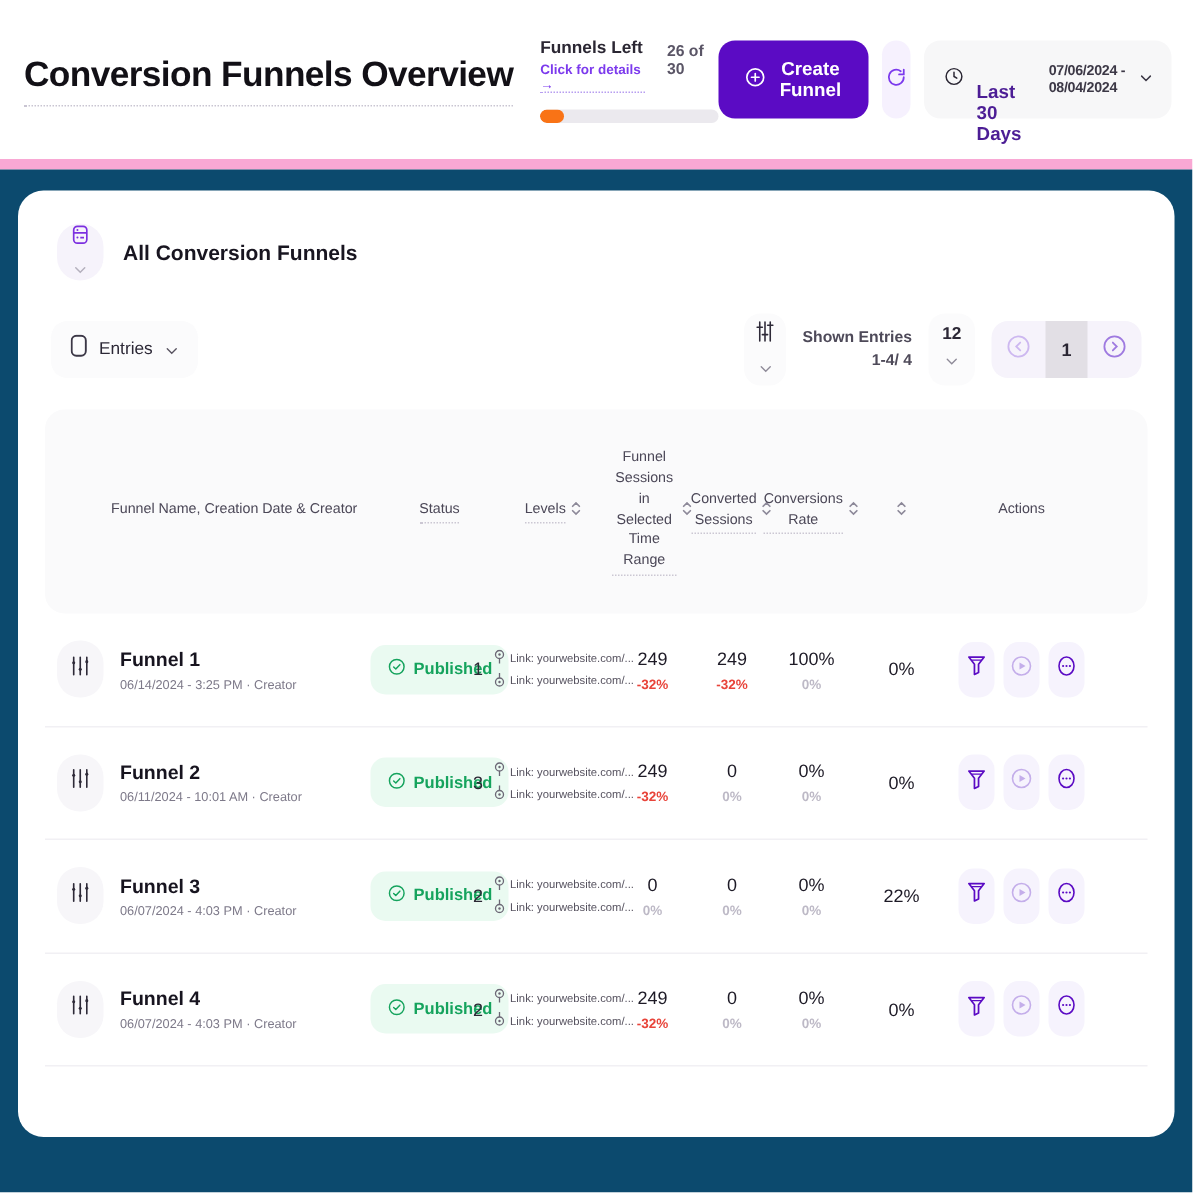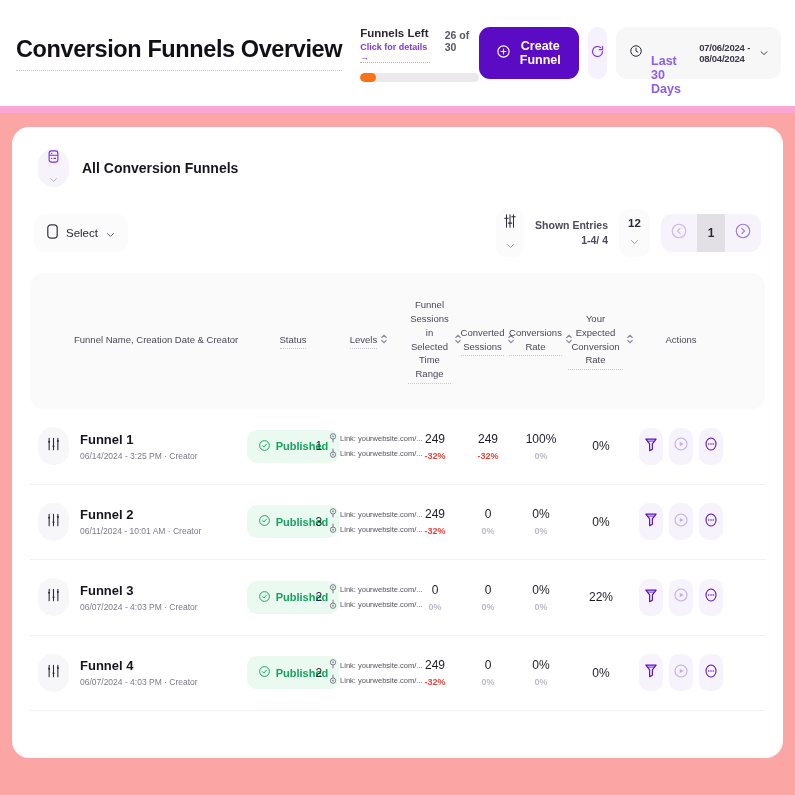--- a/index.html
+++ b/index.html
@@ -87,7 +87,7 @@
     padding: 0 12px 0 13px;
     cursor: pointer;
   }
-  .date-label { font-size: 12.5px; font-weight: 700; color: #8b5cf6; margin-top: 44px; }
+  .date-label { font-size: 12.5px; font-weight: 700; color: #4c1d95; margin-top: 44px; }
   .date-range { font-size: 9.5px; font-weight: 600; color: #3c3846; letter-spacing: -0.2px; }
 
   

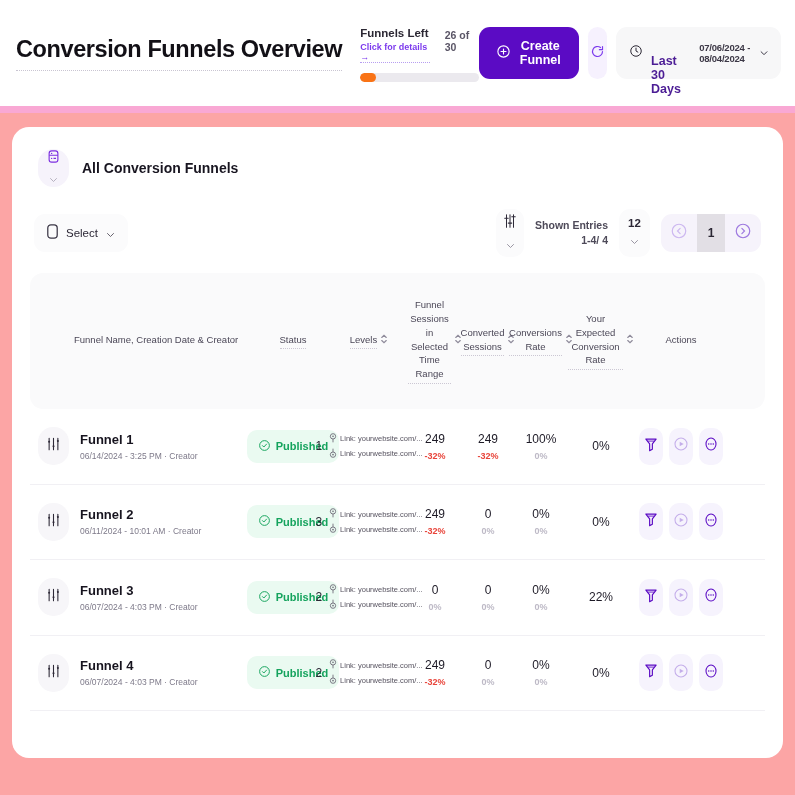--- a/index.html
+++ b/index.html
@@ -91,7 +91,7 @@
   .date-range { font-size: 9.5px; font-weight: 600; color: #3c3846; letter-spacing: -0.2px; }
 
   
-  .body-area { background: #fca5a5; padding: 14px 12px; height: 682px; }
+  .body-area { background: #0c4a6e; padding: 14px 12px; height: 682px; }
   .card {
     background: #ffffff;
     border-radius: 17px;

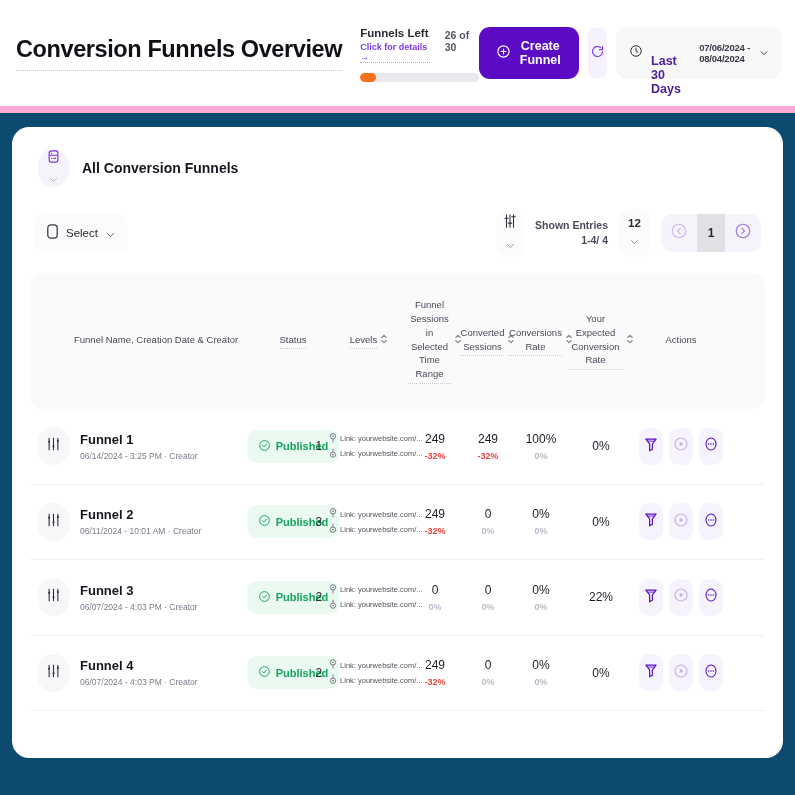--- a/index.html
+++ b/index.html
@@ -306,7 +306,7 @@
                 <rect x="1" y="1" width="12" height="17" rx="4"></rect>
               </svg>
           </span>
-          <span class="select-txt">Select</span>
+          <span class="select-txt">Entries</span>
           <span>
             <svg width="9" height="6" viewBox="0 0 24 14" fill="none" stroke="#57525f" stroke-width="2.4" stroke-linecap="round">
                 <path d="M4 3l8 8 8-8"></path>

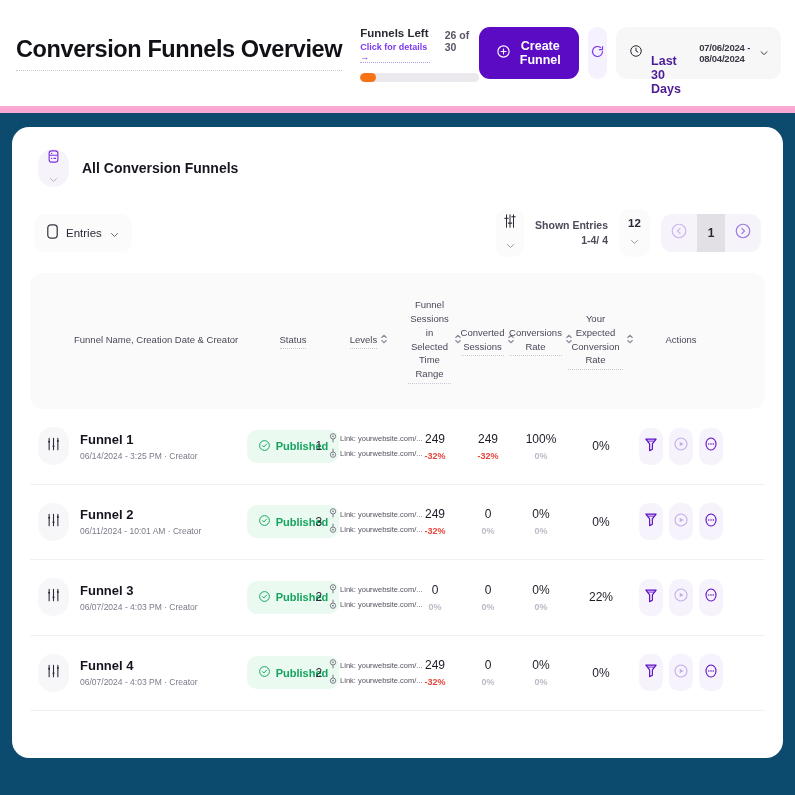--- a/index.html
+++ b/index.html
@@ -409,7 +409,6 @@
           </span>
         </div>
         <div class="th c-exp">
-          <span class="lbl">Your Expected Conversion Rate</span>
           <span>
             <svg width="8" height="12" viewBox="0 0 10 16" fill="none" stroke="#8d8999" stroke-width="1.5" stroke-linecap="round">
                 <path d="M2 6l3-3 3 3"></path>

